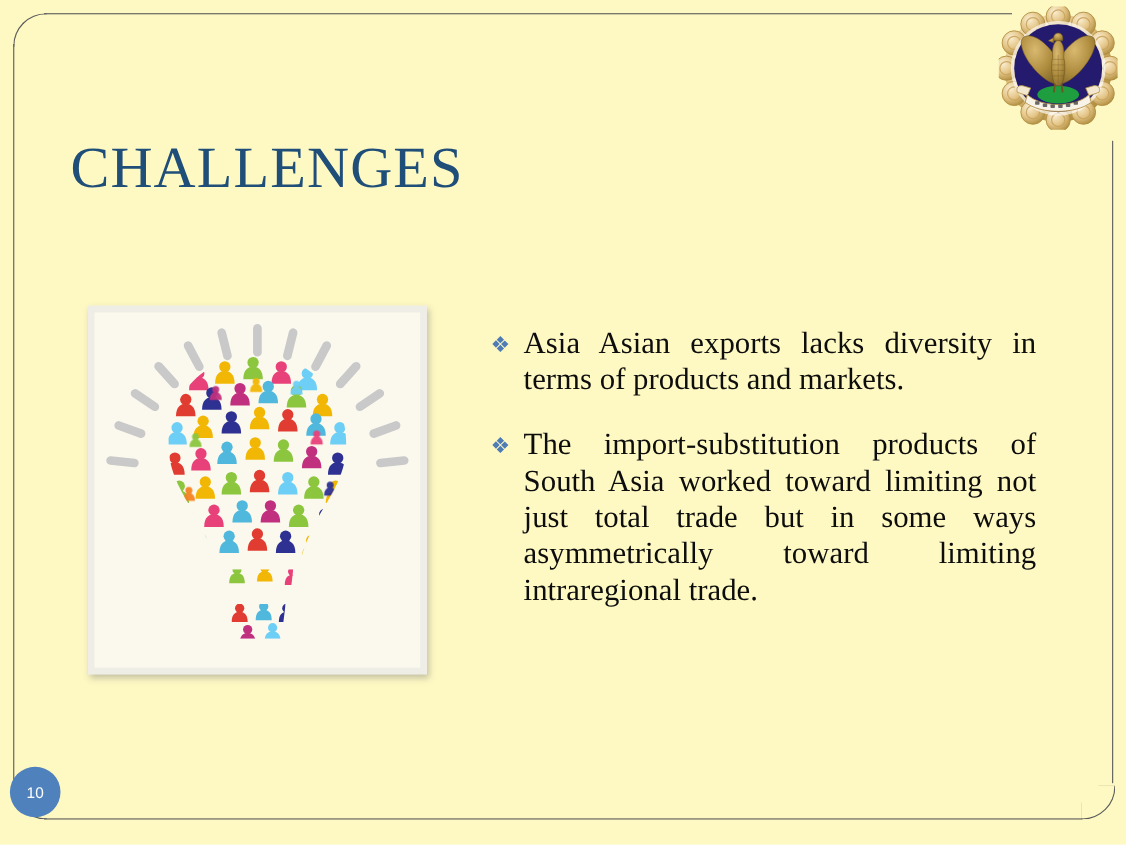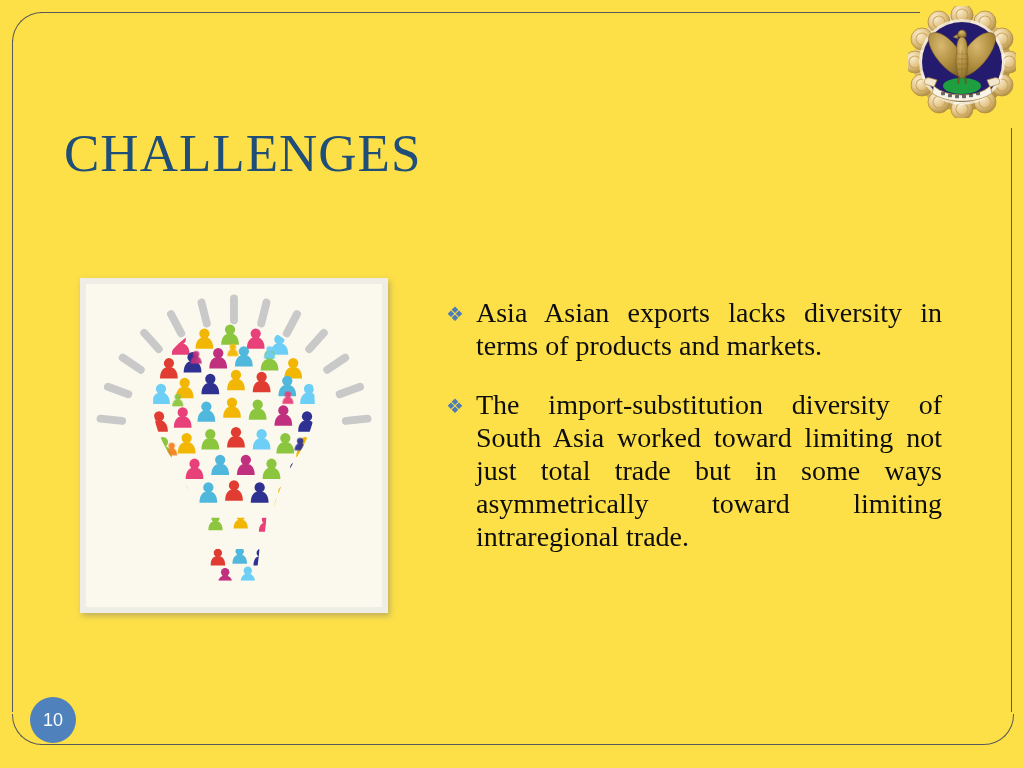--- a/index.html
+++ b/index.html
@@ -18,7 +18,7 @@
     position: relative;
     width: 1024px;
     height: 768px;
-    background: #fde047;
+    background: #fef9c3;
   }
 
   

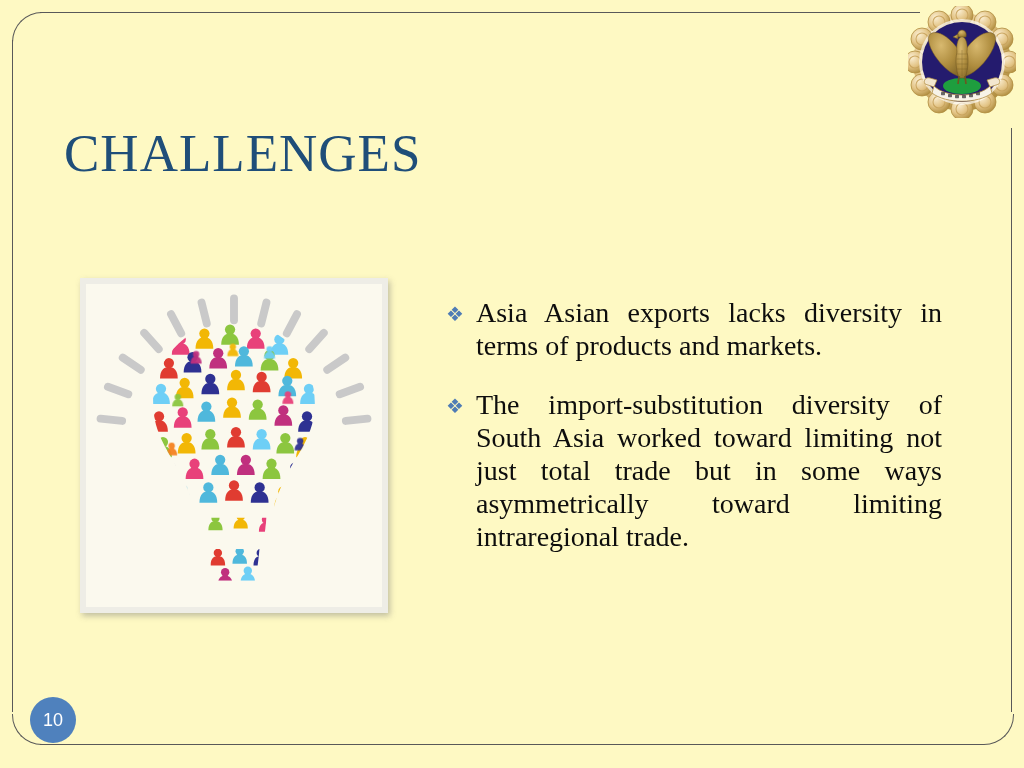--- a/index.html
+++ b/index.html
@@ -432,7 +432,7 @@
     </div>
     <div class="bullet-row">
       <span class="bullet-glyph">❖</span>
-      <span class="bullet-text"><span>The </span><b>import-substitution diversity</b><span> of South Asia worked toward limiting not just total trade but in some ways asymmetrically toward limiting intraregional trade.</span></span>
+      <span class="bullet-text"><span>The </span><b>import-substitution products</b><span> of South Asia worked toward limiting not just total trade but in some ways asymmetrically toward limiting intraregional trade.</span></span>
     </div>
   </div>
 

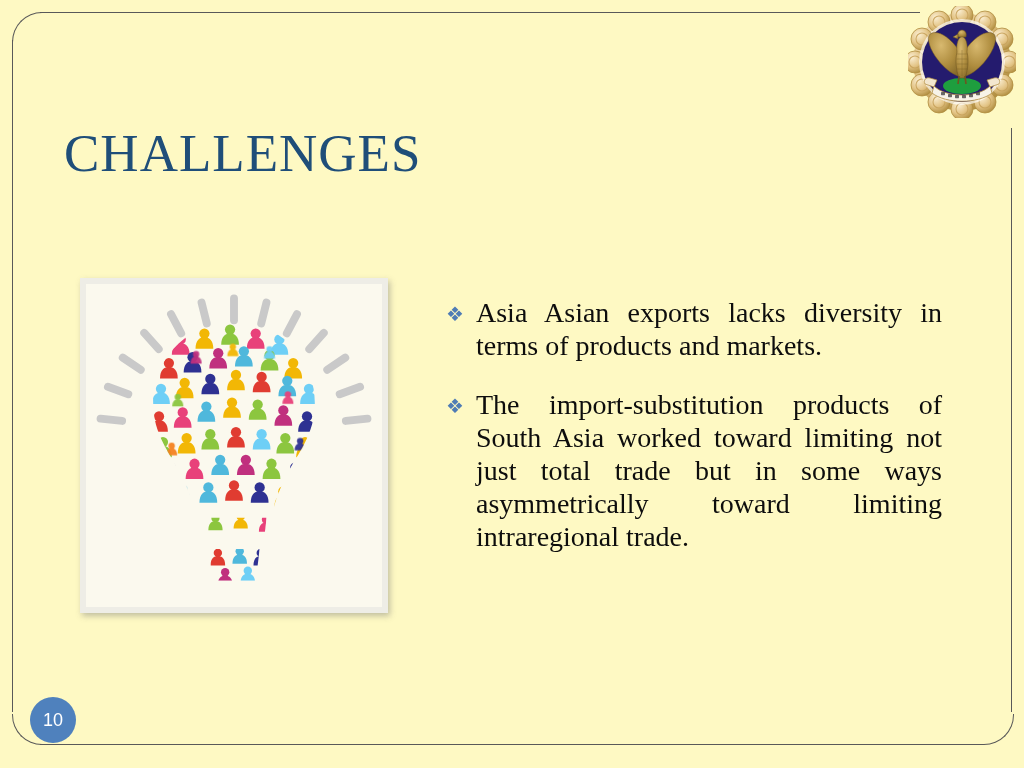--- a/index.html
+++ b/index.html
@@ -145,7 +145,7 @@
   
   #page-badge {
     position: absolute;
-    left: 30px;
+    left: 9px;
     top: 697px;
     width: 46px;
     height: 46px;
@@ -153,7 +153,7 @@
     background: #4F81BD;
     color: #ffffff;
     font-family: "Liberation Sans", sans-serif;
-    font-size: 18px;
+    font-size: 14px;
     display: flex;
     align-items: center;
     justify-content: center;

